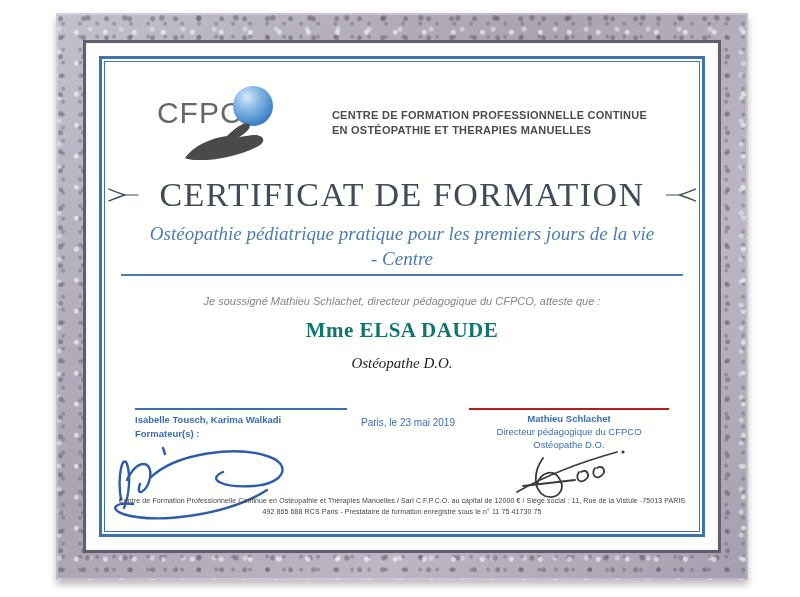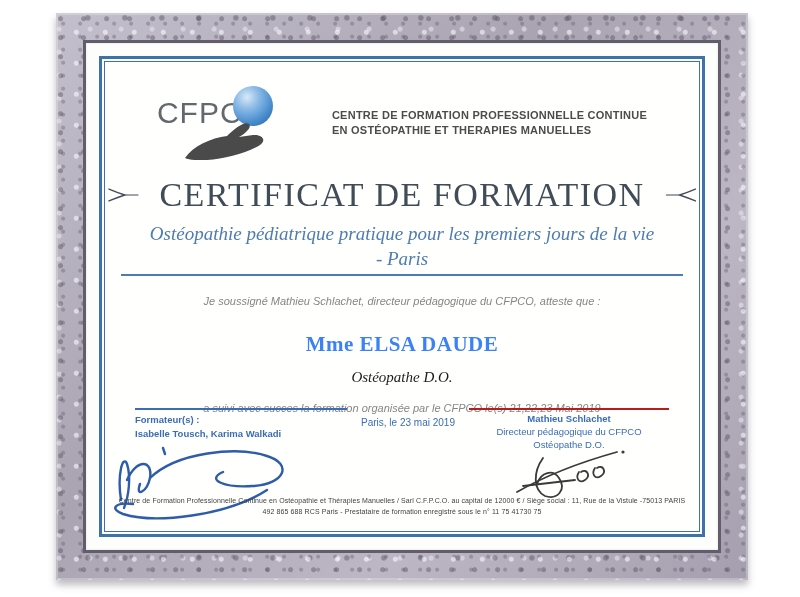--- a/index.html
+++ b/index.html
@@ -131,7 +131,7 @@
 
             <div class="course">
               <div>Ostéopathie pédiatrique pratique pour les premiers jours de la vie</div>
-              <div>- Paris</div>
+              <div>- Centre</div>
             </div>
             <div class="rule"></div>
 

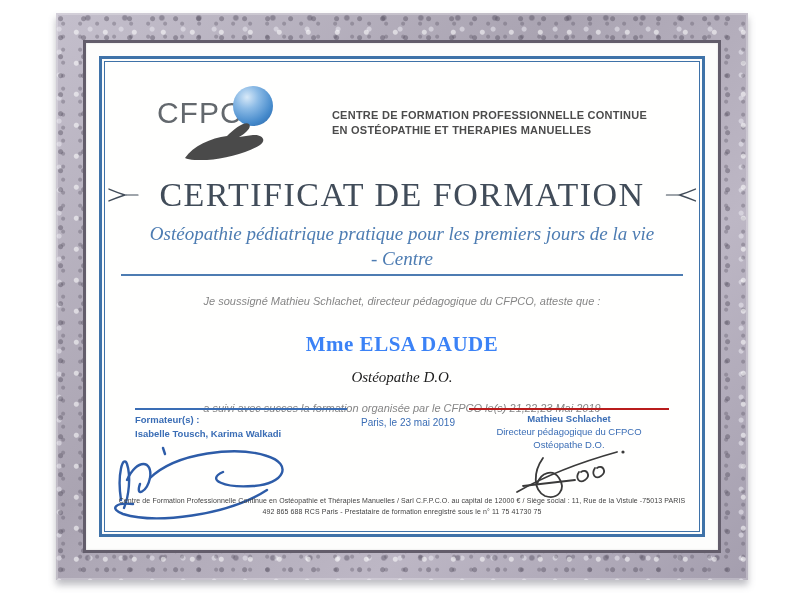--- a/index.html
+++ b/index.html
@@ -67,8 +67,8 @@
 
   .attest { margin-top:19px; font-style:italic; font-size:11px; color:#868686;text-align:center; }
   .recipient {
-    margin-top:25px; font-family:"Liberation Serif", serif; font-weight:bold;
-    font-size:21px; color:#3b82f6; letter-spacing:.5px;
+    margin-top:11px; font-family:"Liberation Serif", serif; font-weight:bold;
+    font-size:21px; color:#0f766e; letter-spacing:.5px;
   }
   .recipient-title { margin-top:12px; font-family:"Liberation Serif", serif; font-style:italic; font-size:15px; color:#1d1d1d; }
   .completion { margin-top:16px; font-style:italic; font-size:11px; color:#868686; }

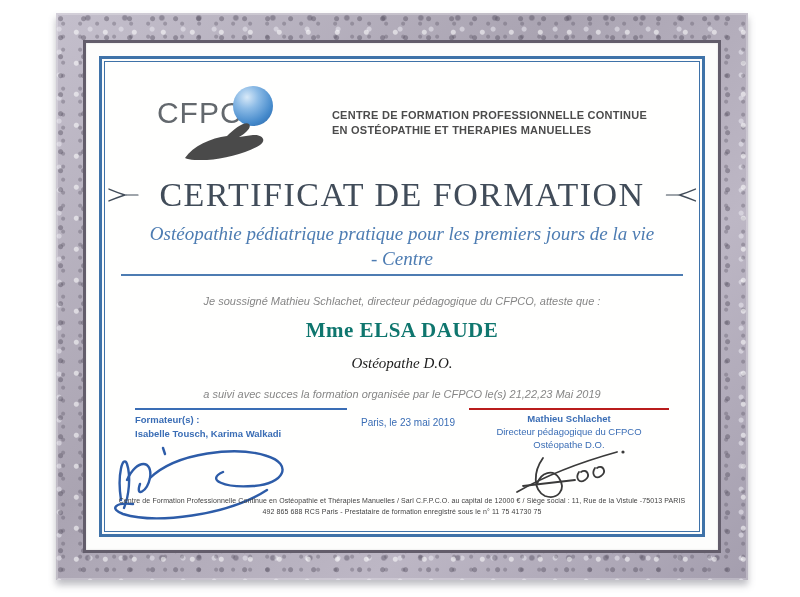--- a/index.html
+++ b/index.html
@@ -138,7 +138,6 @@
             <div class="attest">Je soussigné Mathieu Schlachet, directeur pédagogique du CFPCO, atteste que :</div>
             <div class="recipient">Mme ELSA DAUDE</div>
             <div class="recipient-title">Ostéopathe D.O.</div>
-            <div class="completion">a suivi avec succes la formation organisée par le CFPCO le(s) 21,22,23 Mai 2019</div>
 
             <div class="sig-row">
               <div class="sig-left">

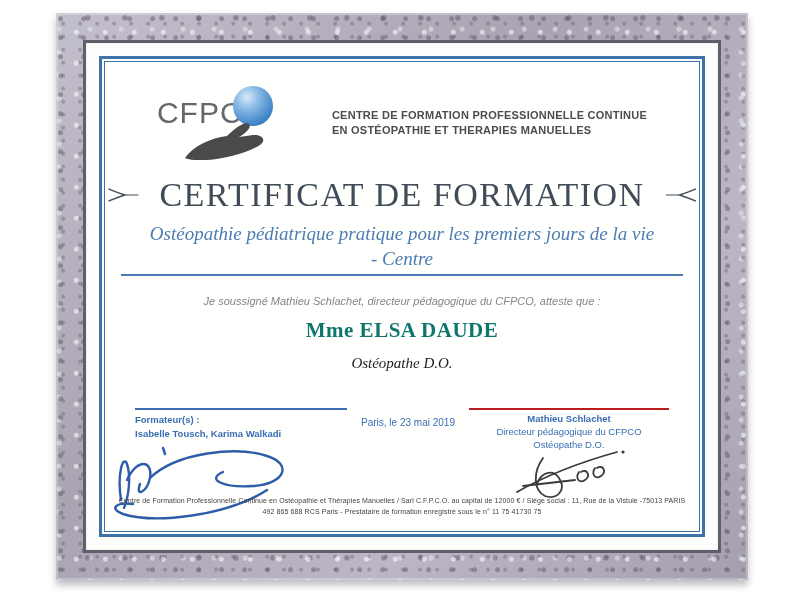--- a/index.html
+++ b/index.html
@@ -141,8 +141,8 @@
 
             <div class="sig-row">
               <div class="sig-left">
+                <div>Isabelle Tousch, Karima Walkadi</div>
                 <div>Formateur(s) :</div>
-                <div>Isabelle Tousch, Karima Walkadi</div>
               </div>
               <div class="sig-date">Paris, le 23 mai 2019</div>
               <div class="sig-right">

